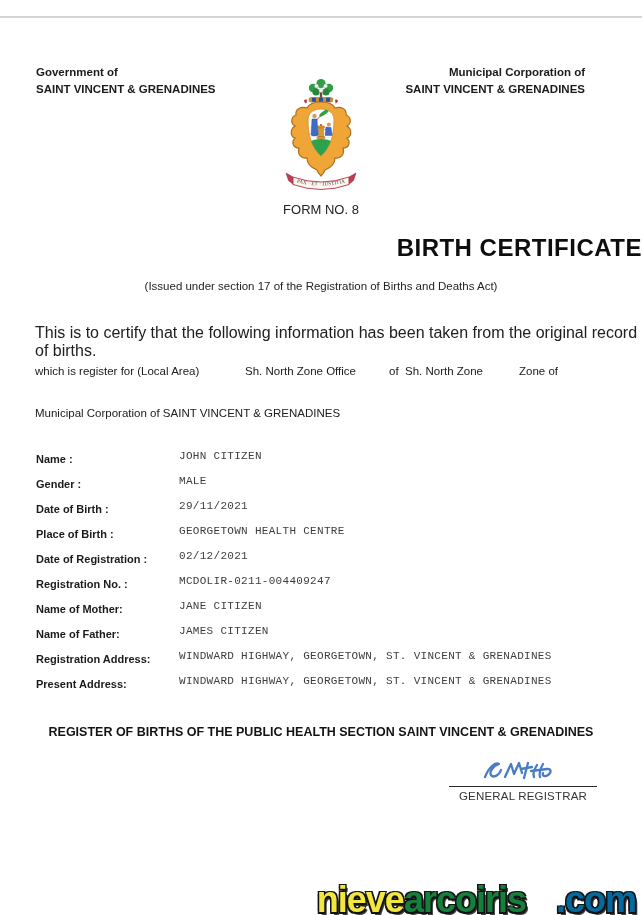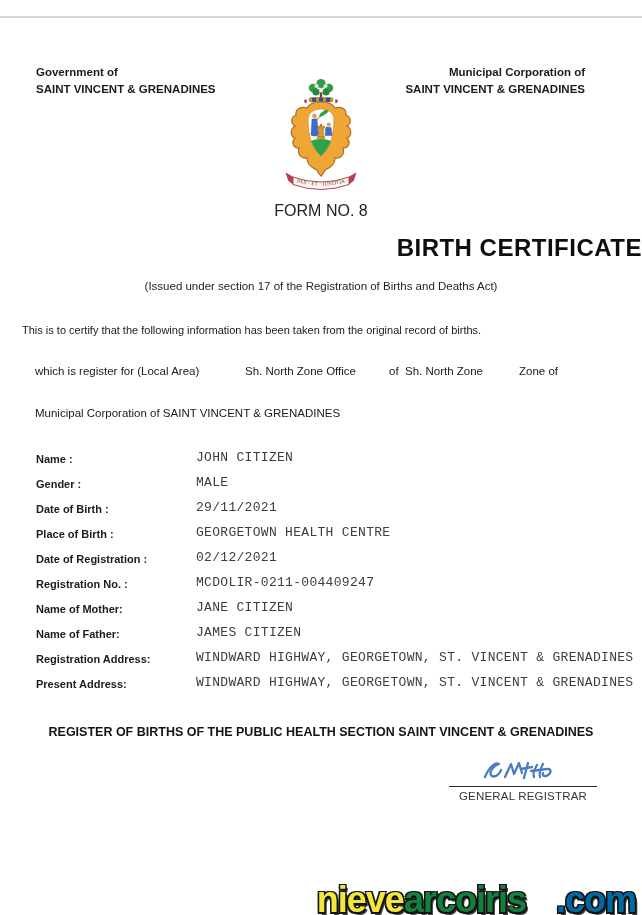--- a/index.html
+++ b/index.html
@@ -15,7 +15,7 @@
 
   .emblem { position:absolute; left:281px; top:58px; width:80px; height:124px; }
 
-  .form-no  { position:absolute; top:184px; left:0; width:642px; text-align:center; font-size:16px; color:#222; }
+  .form-no  { position:absolute; top:184px; left:0; width:642px; text-align:center; font-size:13px; color:#222; }
   .title    { position:absolute; top:216px; left:0; width:642px; text-align:right;
               font-size:24px; font-weight:bold; letter-spacing:.5px; color:#0e0e0e; }
   .subtitle { position:absolute; top:262px; left:0; width:642px; text-align:center; font-size:11.5px; color:#242424; }

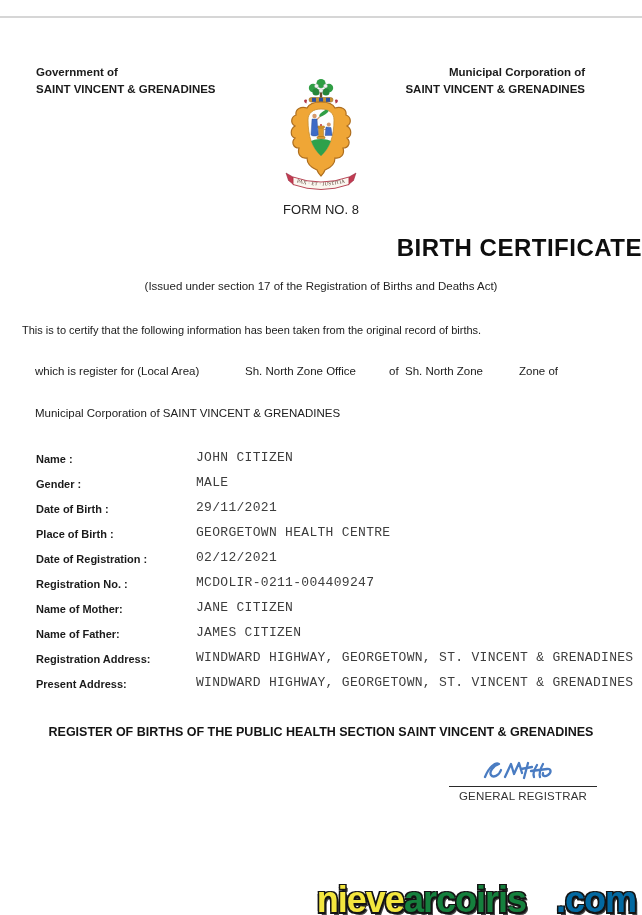--- a/index.html
+++ b/index.html
@@ -19,7 +19,7 @@
   .title    { position:absolute; top:216px; left:0; width:642px; text-align:right;
               font-size:24px; font-weight:bold; letter-spacing:.5px; color:#0e0e0e; }
   .subtitle { position:absolute; top:262px; left:0; width:642px; text-align:center; font-size:11.5px; color:#242424; }
-  .certify  { position:absolute; top:306px; left:22px; font-size:11px; color:#202020; }
+  .certify  { position:absolute; top:306px; left:35px; font-size:16px; color:#202020; }
 
   .regline span { position:absolute; top:347px; font-size:11.5px; color:#202020; white-space:pre; }
   .regline .p1 { left:35px; }

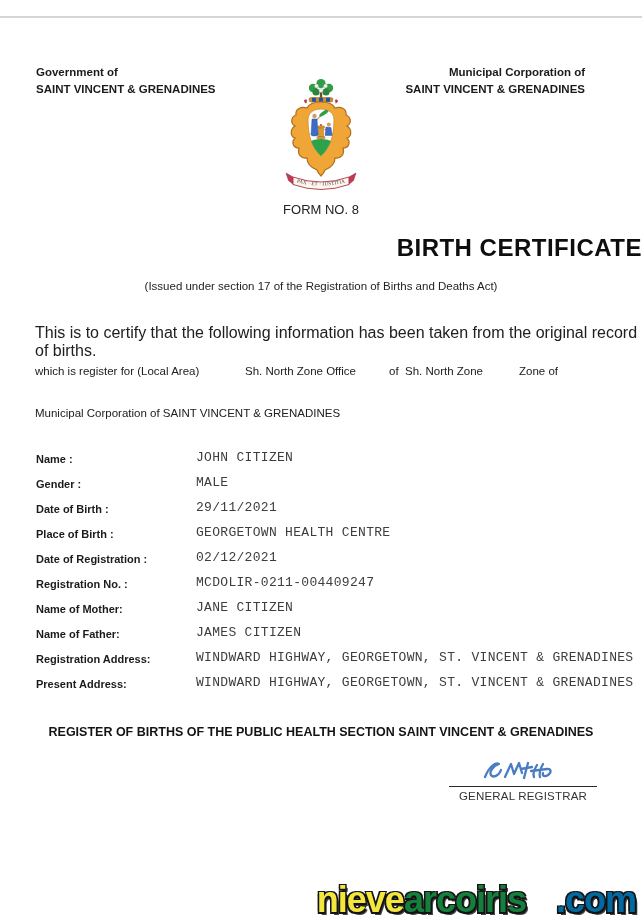--- a/index.html
+++ b/index.html
@@ -32,8 +32,8 @@
   .fields { position:absolute; top:431px; left:36px; width:570px; }
   .frow   { position:relative; height:25px; }
   .flabel { font-weight:bold; font-size:11px; color:#1b1b1b; }
-  .fvalue { position:absolute; left:160px; top:1px; font-family:"Liberation Mono", monospace;
-            font-size:13px; letter-spacing:.3px; color:#3d3d3d; white-space:nowrap; }
+  .fvalue { position:absolute; left:143px; top:1px; font-family:"Liberation Mono", monospace;
+            font-size:11px; letter-spacing:.3px; color:#3d3d3d; white-space:nowrap; }
 
   .register-statement { position:absolute; top:707px; left:0; width:642px; text-align:center;
                         font-weight:bold; font-size:12.5px; color:#141414; }

